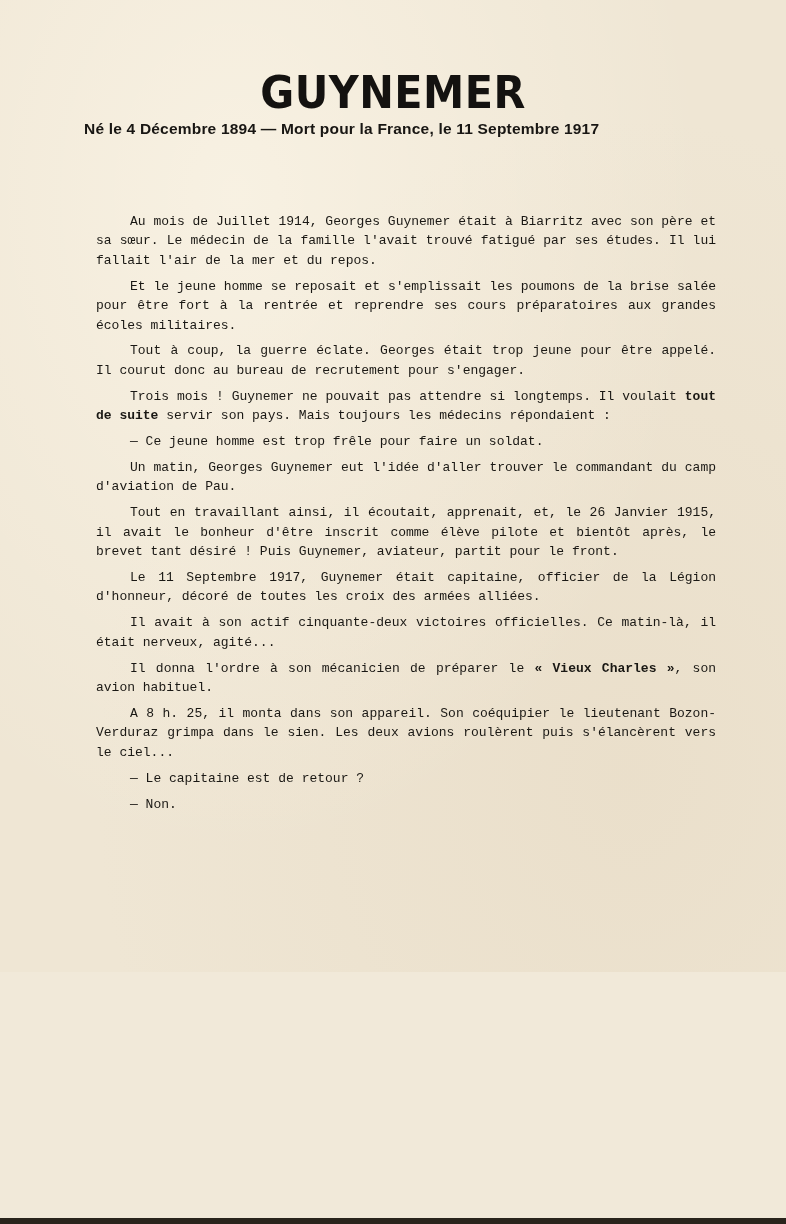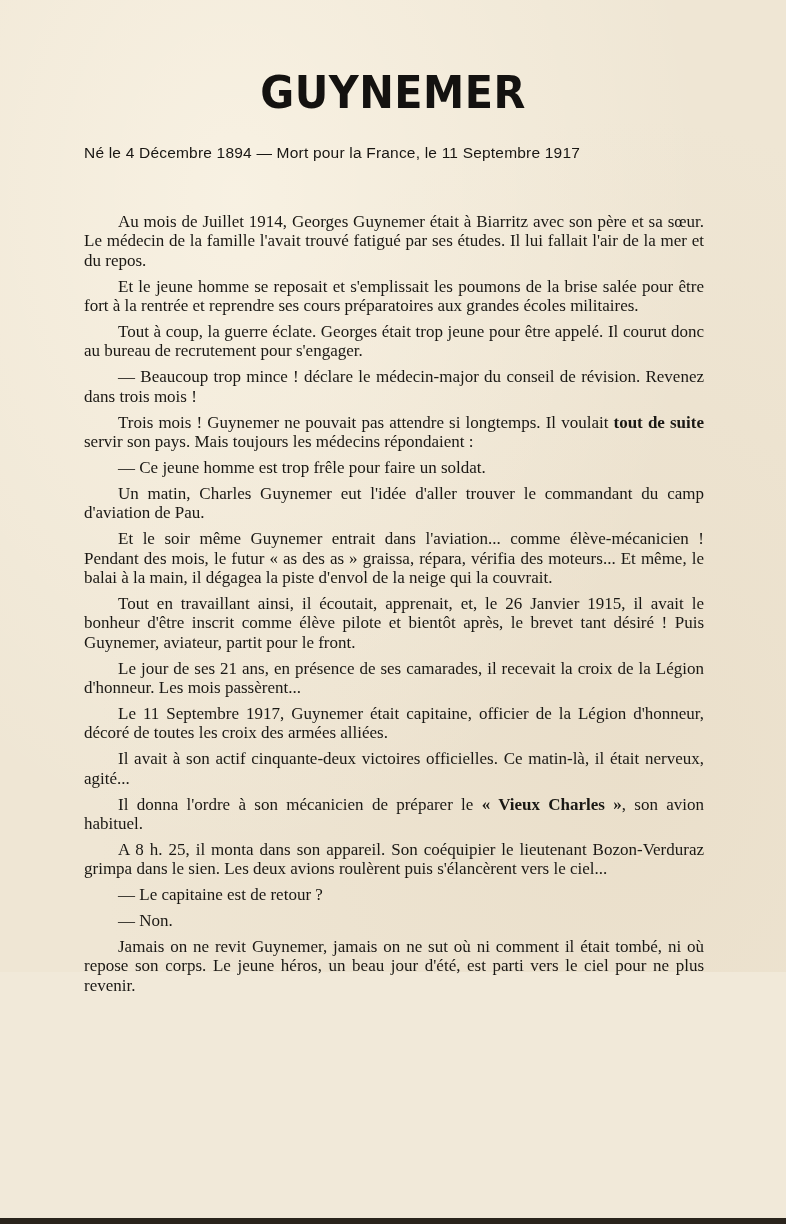--- a/index.html
+++ b/index.html
@@ -45,10 +45,10 @@
   .subtitle {
     position: absolute;
     left: 84px;
-    top: 144px;
+    top: 120px;
     width: 624px;
     font-family: "Liberation Sans", sans-serif;
-    font-weight: normal;
+    font-weight: bold;
     font-size: 15.5px;
     color: #181613;
     white-space: nowrap;

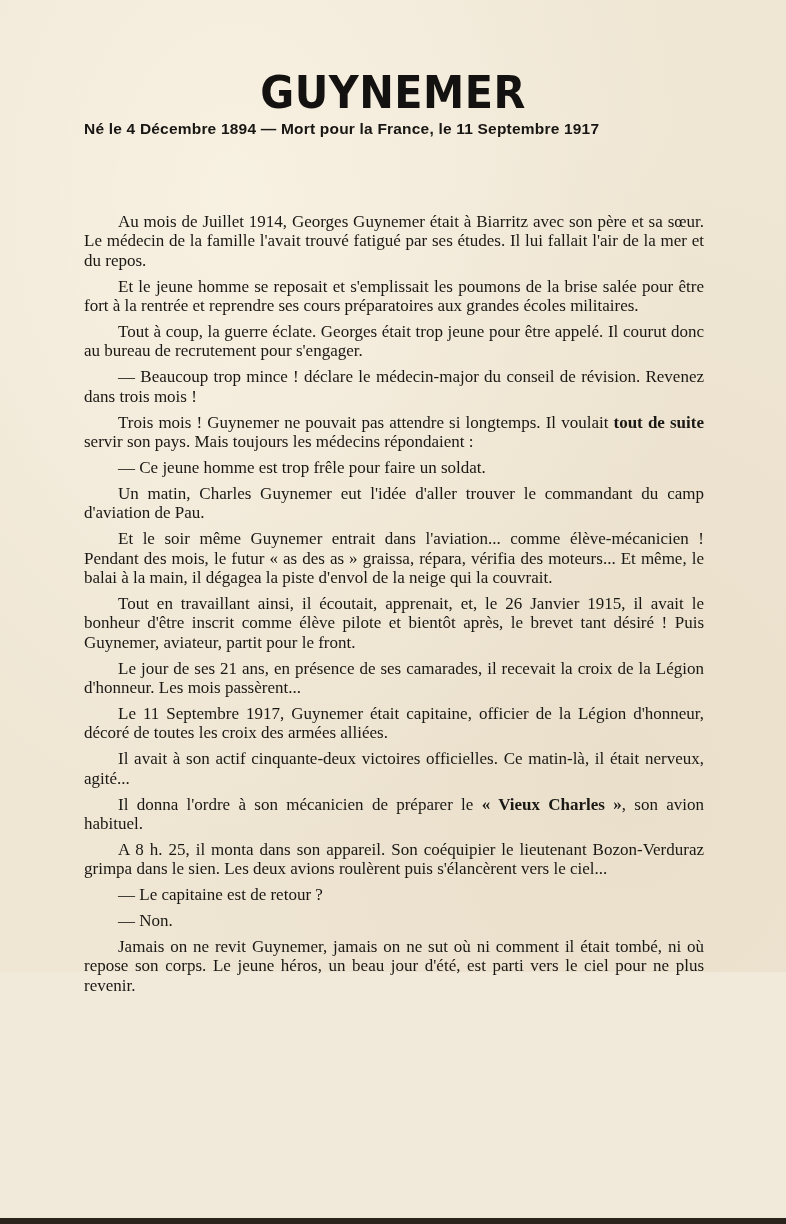--- a/index.html
+++ b/index.html
@@ -56,11 +56,11 @@
   }
   .body {
     position: absolute;
-    left: 84px;
+    left: 96px;
     top: 212px;
     width: 620px;
-    font-family: Liberation Serif, serif;
-    font-size: 17px;
+    font-family: Liberation Mono, monospace;
+    font-size: 13px;
     line-height: 19.4px;
     color: #1a1814;
     text-align: justify;

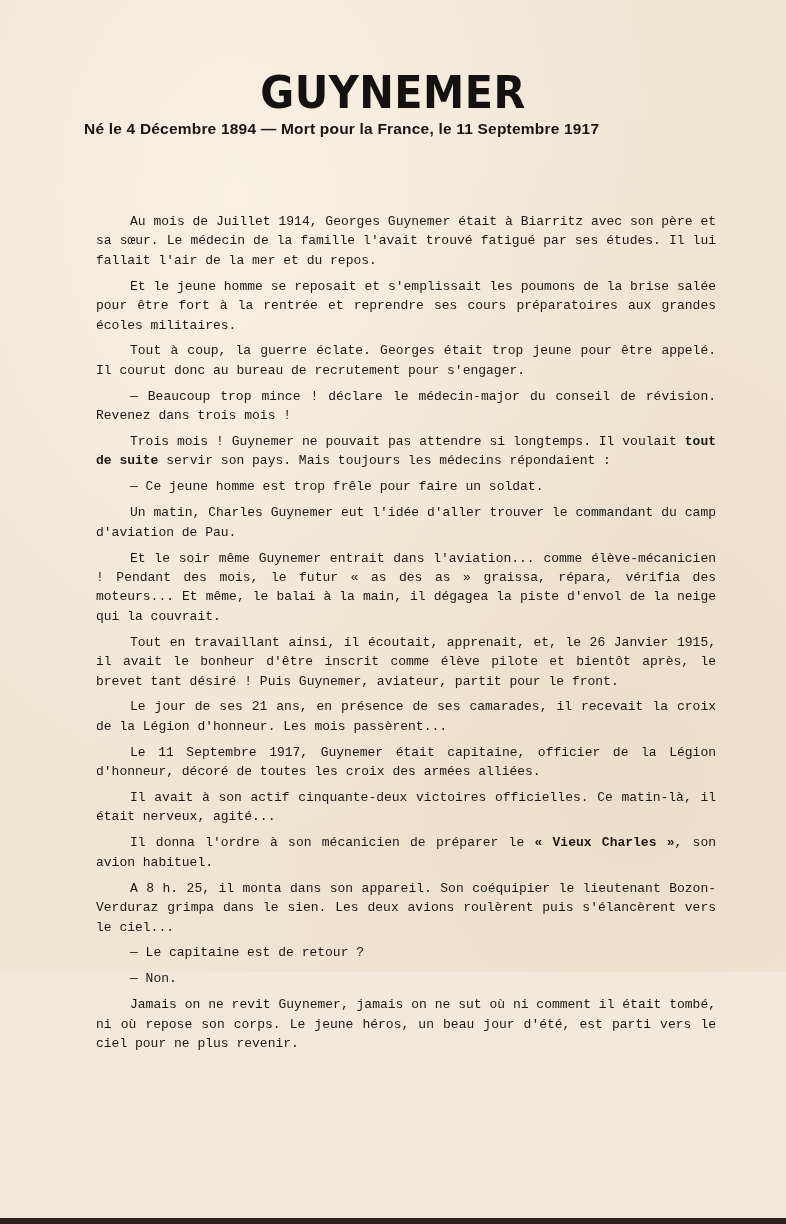--- a/index.html
+++ b/index.html
@@ -82,7 +82,6 @@
     <p>Au mois de Juillet 1914, Georges Guynemer était à Biarritz avec son père et sa sœur. Le médecin de la famille l'avait trouvé fatigué par ses études. Il lui fallait l'air de la mer et du repos.</p>
     <p>Et le jeune homme se reposait et s'emplissait les poumons de la brise salée pour être fort à la rentrée et reprendre ses cours préparatoires aux grandes écoles militaires.</p>
     <p>Tout à coup, la guerre éclate. Georges était trop jeune pour être appelé. Il courut donc au bureau de recrutement pour s'engager.</p>
-    <p>— Beaucoup trop mince ! déclare le médecin-major du conseil de révision. Revenez dans trois mois !</p>
     <p><span>Trois mois ! Guynemer ne pouvait pas attendre si longtemps. Il voulait </span><b>tout de suite</b><span> servir son pays. Mais toujours les médecins répondaient :</span></p>
     <p>— Ce jeune homme est trop frêle pour faire un soldat.</p>
     <p>Un matin, Charles Guynemer eut l'idée d'aller trouver le commandant du camp d'aviation de Pau.</p>

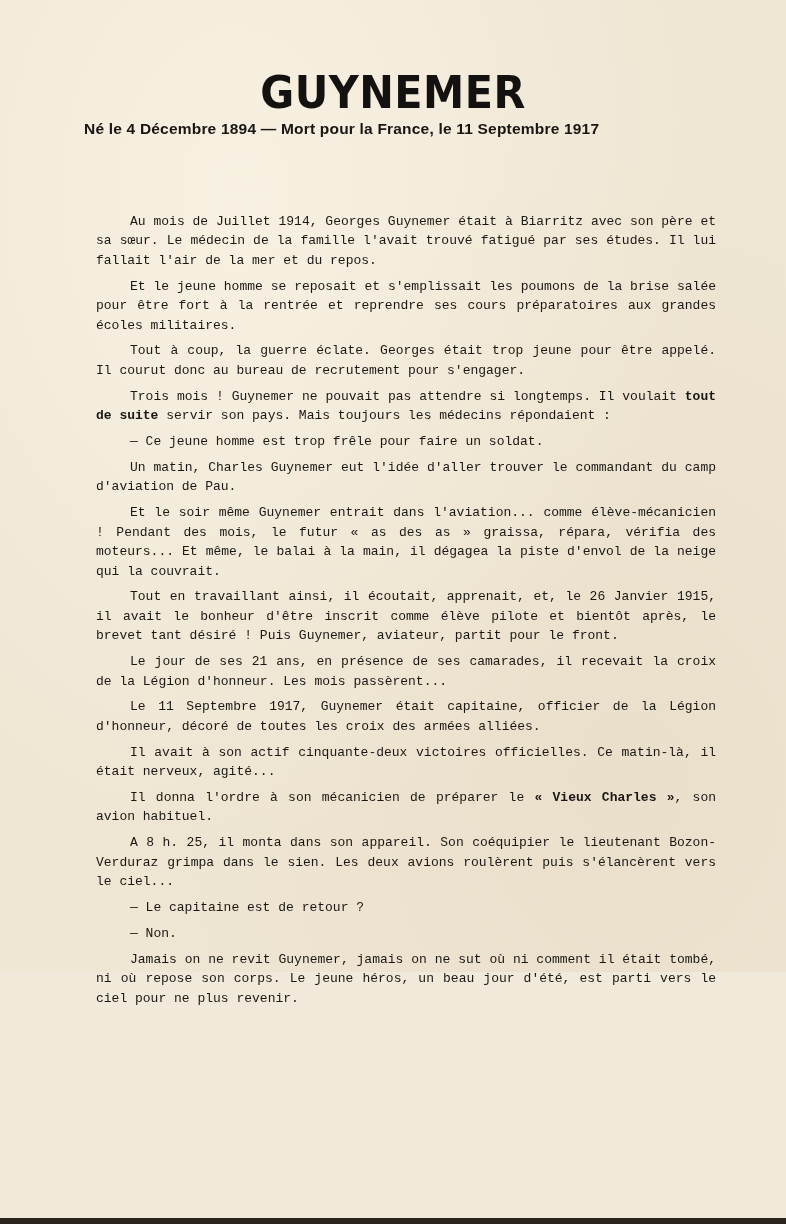--- a/index.html
+++ b/index.html
@@ -84,7 +84,7 @@
     <p>Tout à coup, la guerre éclate. Georges était trop jeune pour être appelé. Il courut donc au bureau de recrutement pour s'engager.</p>
     <p><span>Trois mois ! Guynemer ne pouvait pas attendre si longtemps. Il voulait </span><b>tout de suite</b><span> servir son pays. Mais toujours les médecins répondaient :</span></p>
     <p>— Ce jeune homme est trop frêle pour faire un soldat.</p>
-    <p>Un matin, Charles Guynemer eut l'idée d'aller trouver le commandant du camp d'aviation de Pau.</p>
+    <p>Un matin, Georges Guynemer eut l'idée d'aller trouver le commandant du camp d'aviation de Pau.</p>
     <p>Et le soir même Guynemer entrait dans l'aviation... comme élève-mécanicien ! Pendant des mois, le futur « as des as » graissa, répara, vérifia des moteurs... Et même, le balai à la main, il dégagea la piste d'envol de la neige qui la couvrait.</p>
     <p>Tout en travaillant ainsi, il écoutait, apprenait, et, le 26 Janvier 1915, il avait le bonheur d'être inscrit comme élève pilote et bientôt après, le brevet tant désiré ! Puis Guynemer, aviateur, partit pour le front.</p>
     <p>Le jour de ses 21 ans, en présence de ses camarades, il recevait la croix de la Légion d'honneur. Les mois passèrent...</p>

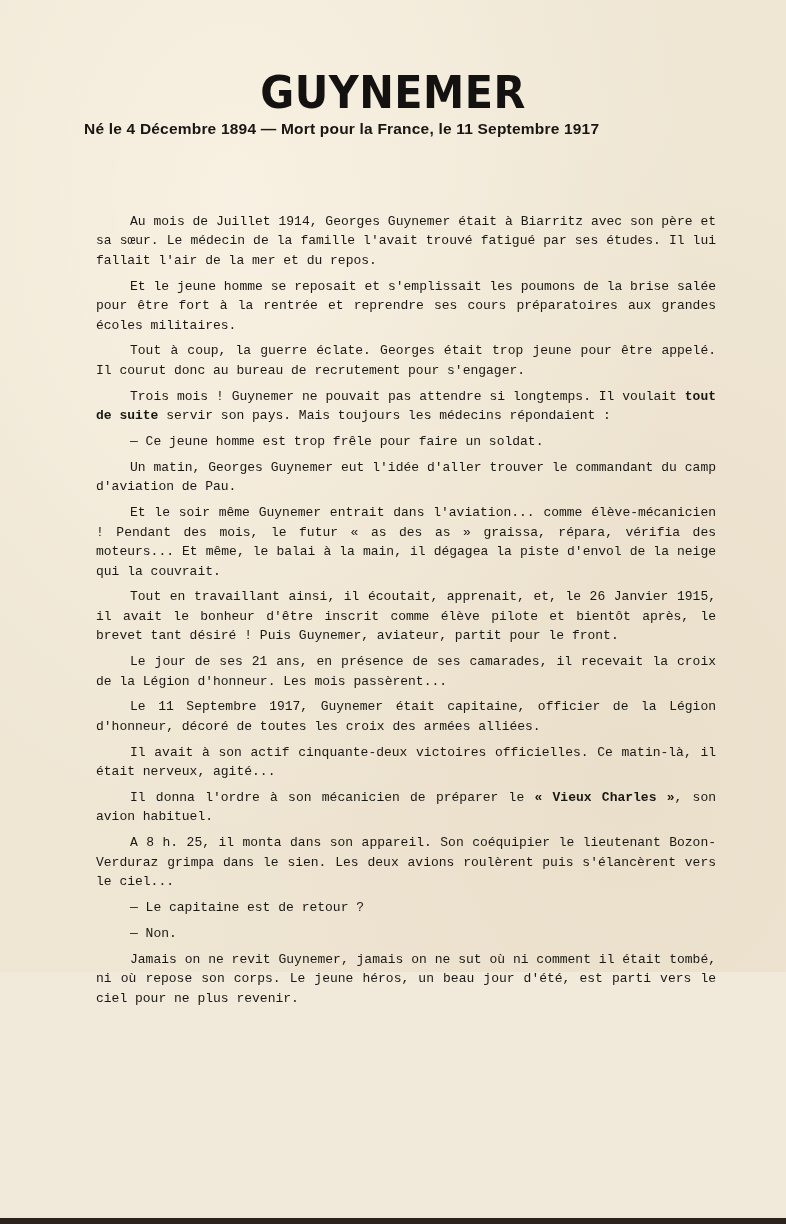--- a/index.html
+++ b/index.html
@@ -85,7 +85,6 @@
     <p><span>Trois mois ! Guynemer ne pouvait pas attendre si longtemps. Il voulait </span><b>tout de suite</b><span> servir son pays. Mais toujours les médecins répondaient :</span></p>
     <p>— Ce jeune homme est trop frêle pour faire un soldat.</p>
     <p>Un matin, Georges Guynemer eut l'idée d'aller trouver le commandant du camp d'aviation de Pau.</p>
-    <p>Et le soir même Guynemer entrait dans l'aviation... comme élève-mécanicien ! Pendant des mois, le futur « as des as » graissa, répara, vérifia des moteurs... Et même, le balai à la main, il dégagea la piste d'envol de la neige qui la couvrait.</p>
     <p>Tout en travaillant ainsi, il écoutait, apprenait, et, le 26 Janvier 1915, il avait le bonheur d'être inscrit comme élève pilote et bientôt après, le brevet tant désiré ! Puis Guynemer, aviateur, partit pour le front.</p>
     <p>Le jour de ses 21 ans, en présence de ses camarades, il recevait la croix de la Légion d'honneur. Les mois passèrent...</p>
     <p>Le 11 Septembre 1917, Guynemer était capitaine, officier de la Légion d'honneur, décoré de toutes les croix des armées alliées.</p>

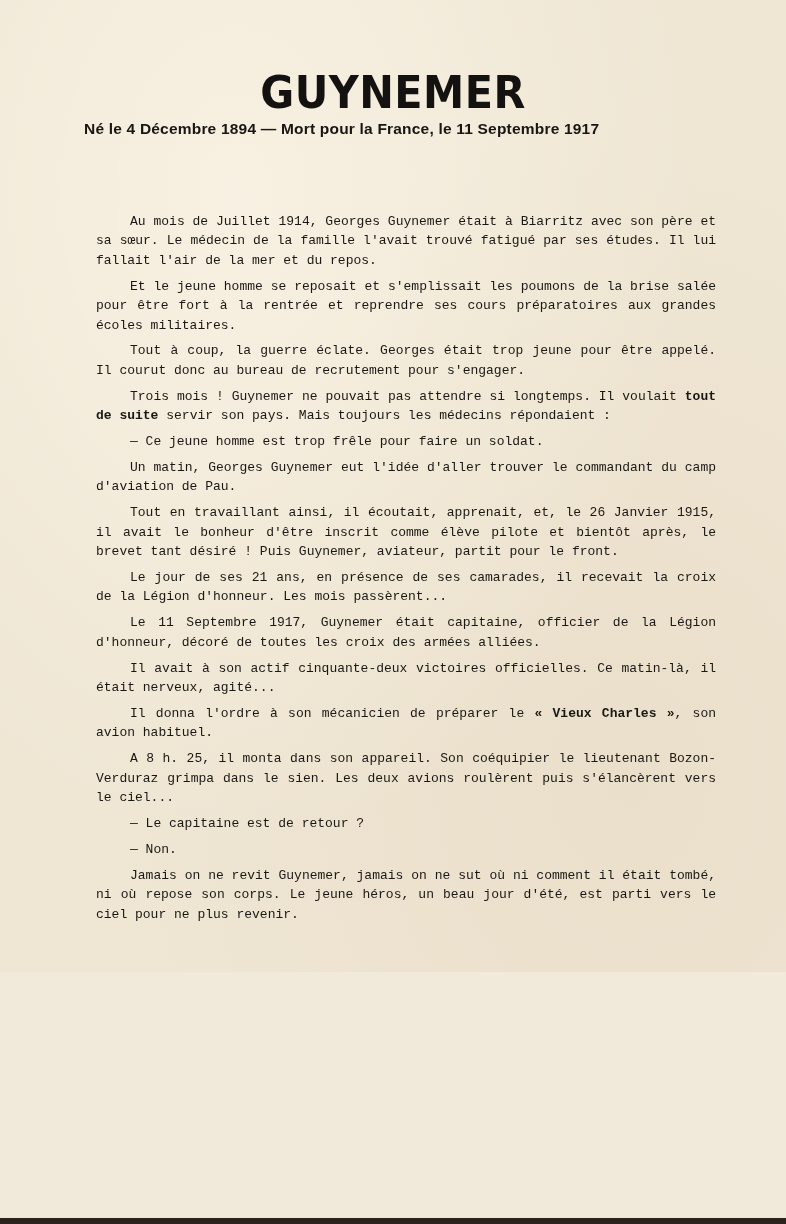--- a/index.html
+++ b/index.html
@@ -86,7 +86,6 @@
     <p>— Ce jeune homme est trop frêle pour faire un soldat.</p>
     <p>Un matin, Georges Guynemer eut l'idée d'aller trouver le commandant du camp d'aviation de Pau.</p>
     <p>Tout en travaillant ainsi, il écoutait, apprenait, et, le 26 Janvier 1915, il avait le bonheur d'être inscrit comme élève pilote et bientôt après, le brevet tant désiré ! Puis Guynemer, aviateur, partit pour le front.</p>
-    <p>Le jour de ses 21 ans, en présence de ses camarades, il recevait la croix de la Légion d'honneur. Les mois passèrent...</p>
     <p>Le 11 Septembre 1917, Guynemer était capitaine, officier de la Légion d'honneur, décoré de toutes les croix des armées alliées.</p>
     <p>Il avait à son actif cinquante-deux victoires officielles. Ce matin-là, il était nerveux, agité...</p>
     <p><span>Il donna l'ordre à son mécanicien de préparer le </span><b>« Vieux Charles »</b><span>, son avion habituel.</span></p>

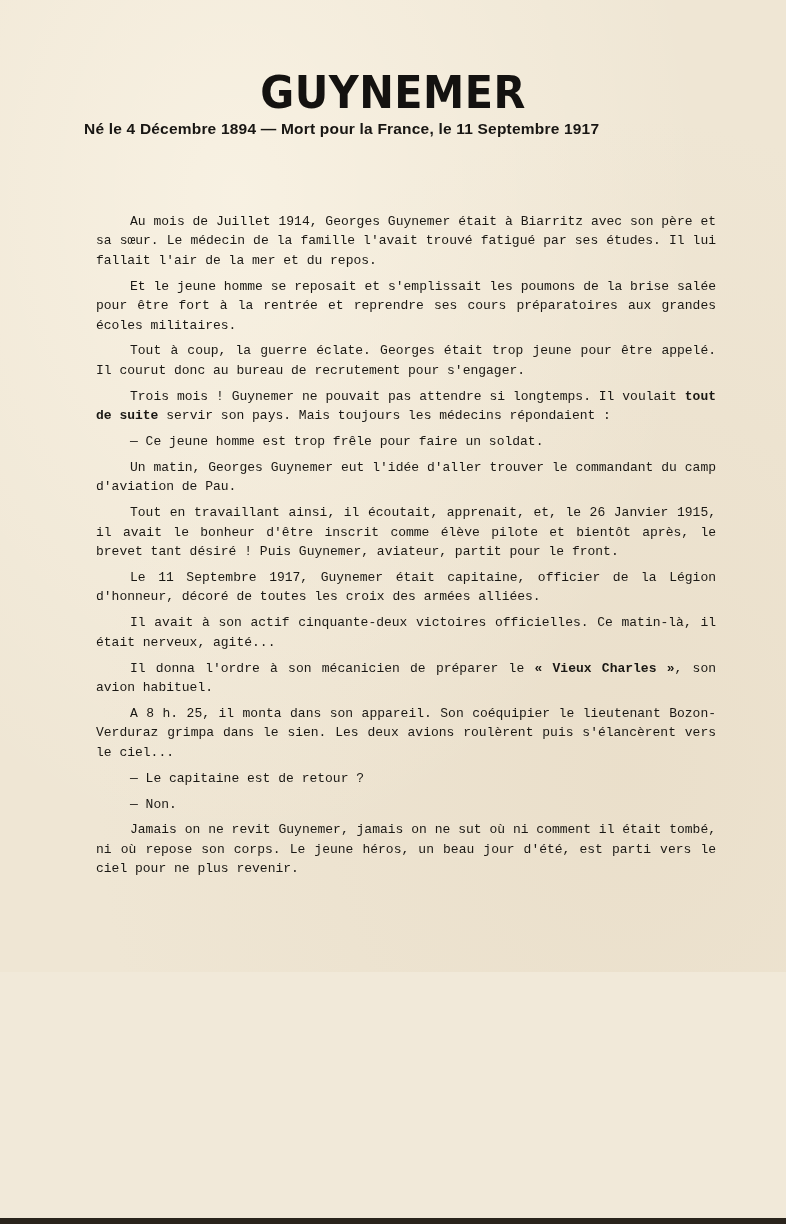--- a/index.html
+++ b/index.html
@@ -92,7 +92,6 @@
     <p>A 8 h. 25, il monta dans son appareil. Son coéquipier le lieutenant Bozon-Verduraz grimpa dans le sien. Les deux avions roulèrent puis s'élancèrent vers le ciel...</p>
     <p>— Le capitaine est de retour ?</p>
     <p>— Non.</p>
-    <p>Jamais on ne revit Guynemer, jamais on ne sut où ni comment il était tombé, ni où repose son corps. Le jeune héros, un beau jour d'été, est parti vers le ciel pour ne plus revenir.</p>
   </div>
 </div>
 <div class="bottom-edge"></div>

